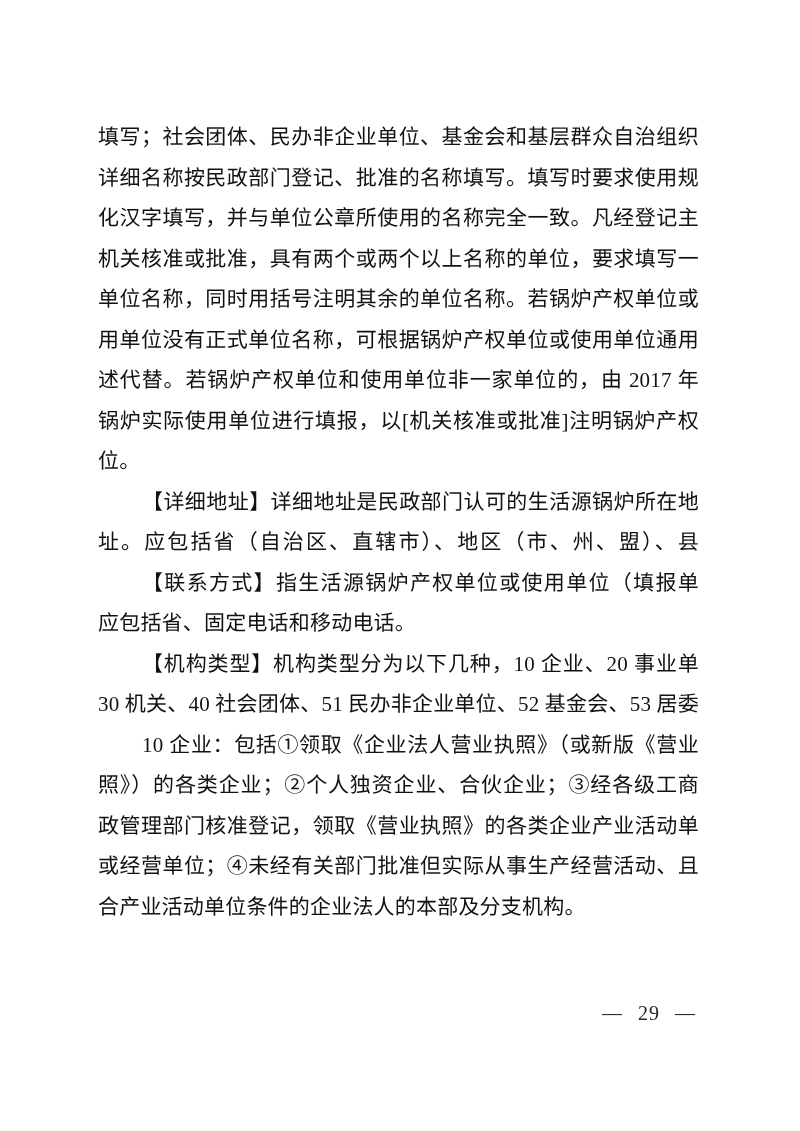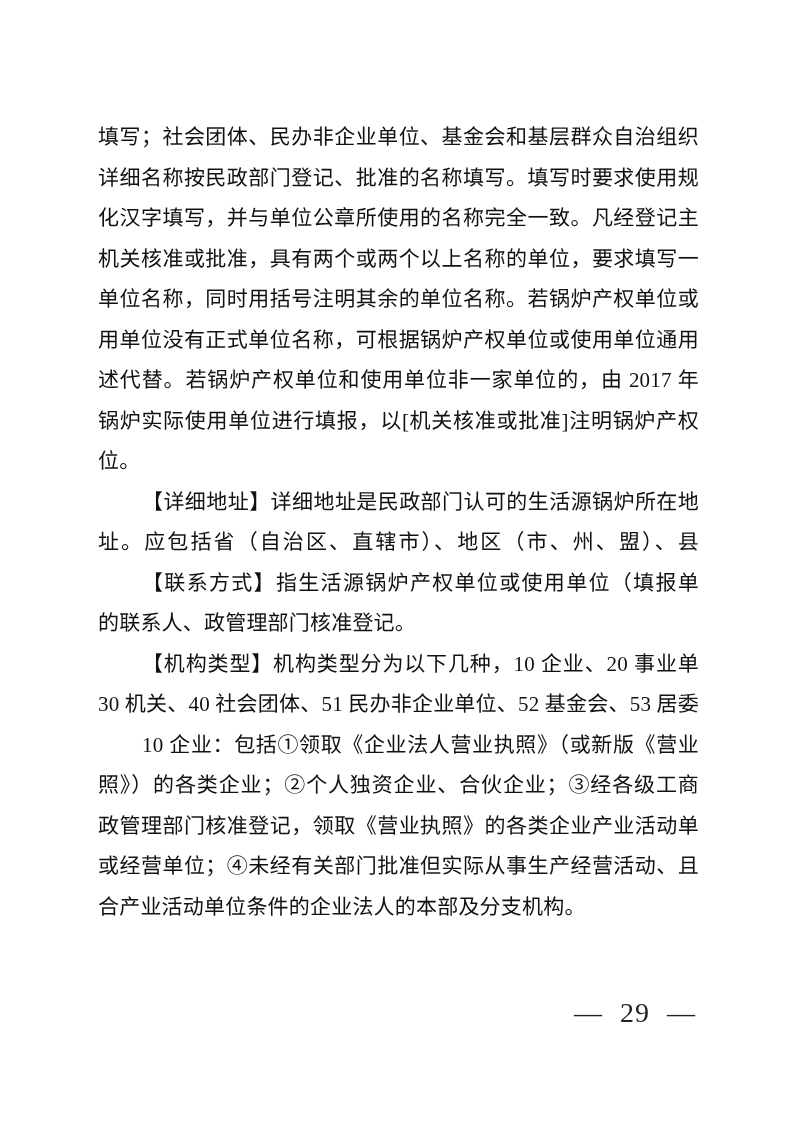--- a/index.html
+++ b/index.html
@@ -67,7 +67,7 @@
     <div class="line indent">【详细地址】详细地址是民政部门认可的生活源锅炉所在地地</div>
     <div class="line">址。应包括省（自治区、直辖市）、地区（市、州、盟）、县（市、</div>
     <div class="line indent">【联系方式】指生活源锅炉产权单位或使用单位（填报单位）</div>
-    <div class="line end">的联系人、政管理部门核准登记。</div>
+    <div class="line end">应包括省、固定电话和移动电话。</div>
     <div class="line indent">【机构类型】机构类型分为以下几种，10 企业、20 事业单位、</div>
     <div class="line">30 机关、40 社会团体、51 民办非企业单位、52 基金会、53 居委会、</div>
     <div class="line indent">10 企业：包括①领取《企业法人营业执照》（或新版《营业执</div>

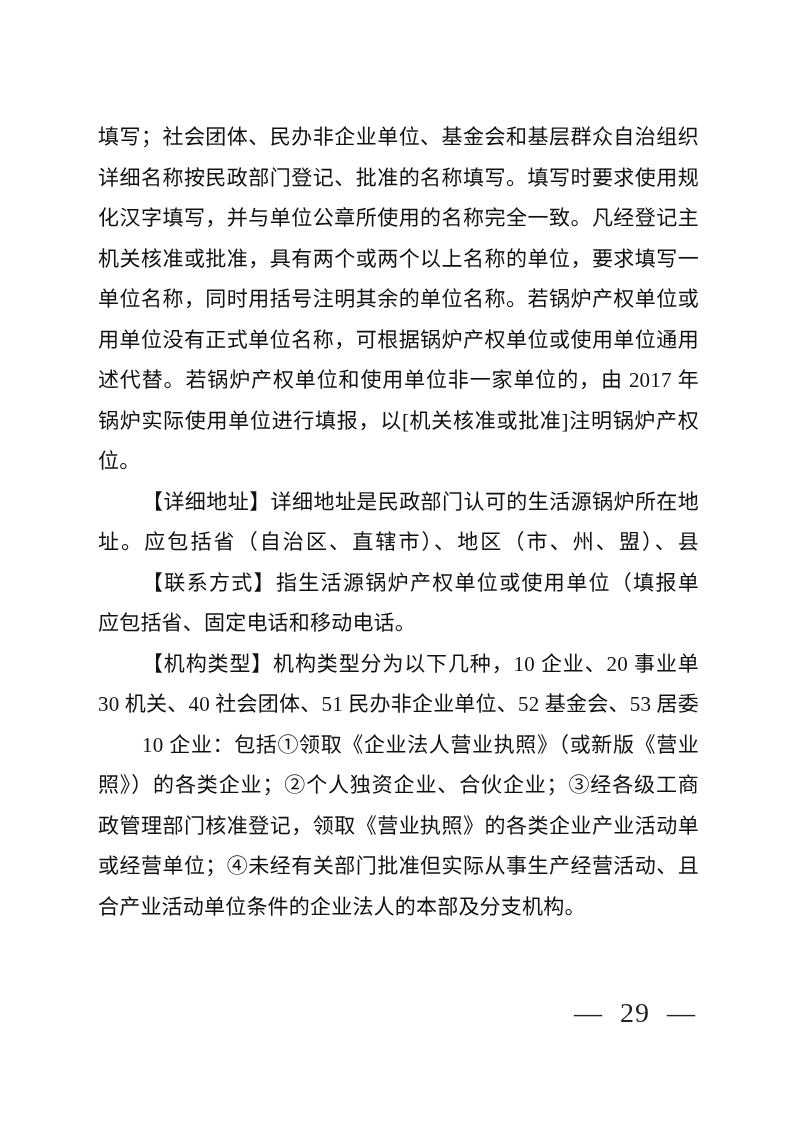--- a/index.html
+++ b/index.html
@@ -43,7 +43,7 @@
     position: absolute;
     top: 1000px;
     right: 104px;
-    font-size: 28px;
+    font-size: 20px;
     line-height: 26px;
     color: #222222;
     word-spacing: 9px;

